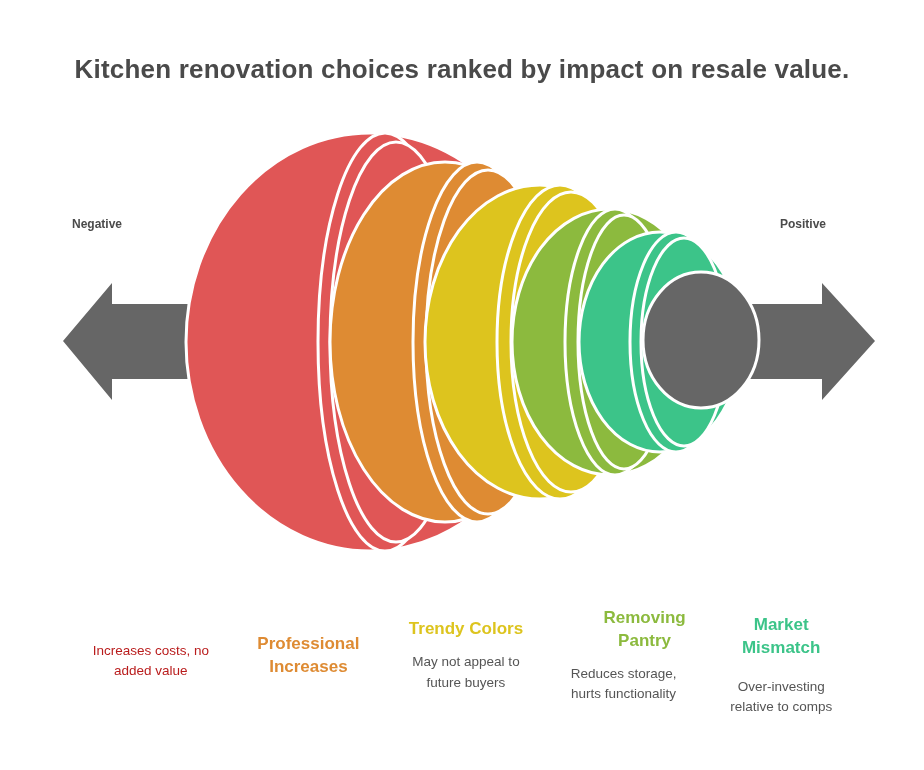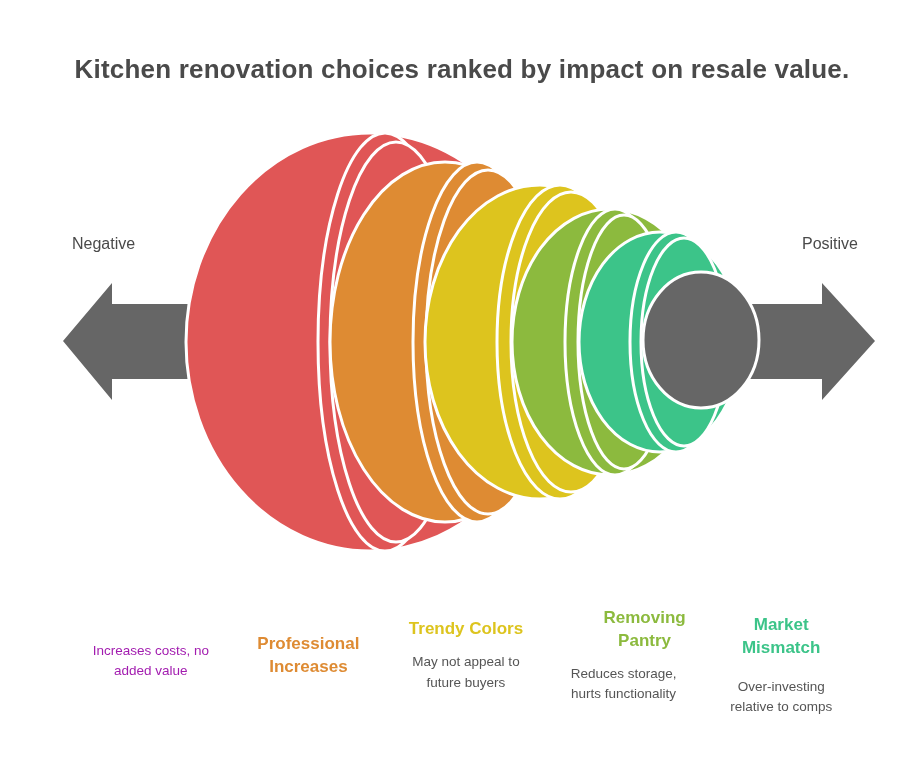--- a/index.html
+++ b/index.html
@@ -17,8 +17,8 @@
     letter-spacing:0.2px;
   }
   .axis-label{
-    position:absolute;top:235px;
-    font-size:16px;font-weight:normal;color:#4a4a4a;
+    position:absolute;top:217px;
+    font-size:12px;font-weight:bold;color:#4a4a4a;
   }
   .axis-label.negative{left:63px;width:110px;text-align:left;padding-left:9px;box-sizing:border-box;}
   .axis-label.positive{left:780px;width:100px;text-align:center;}

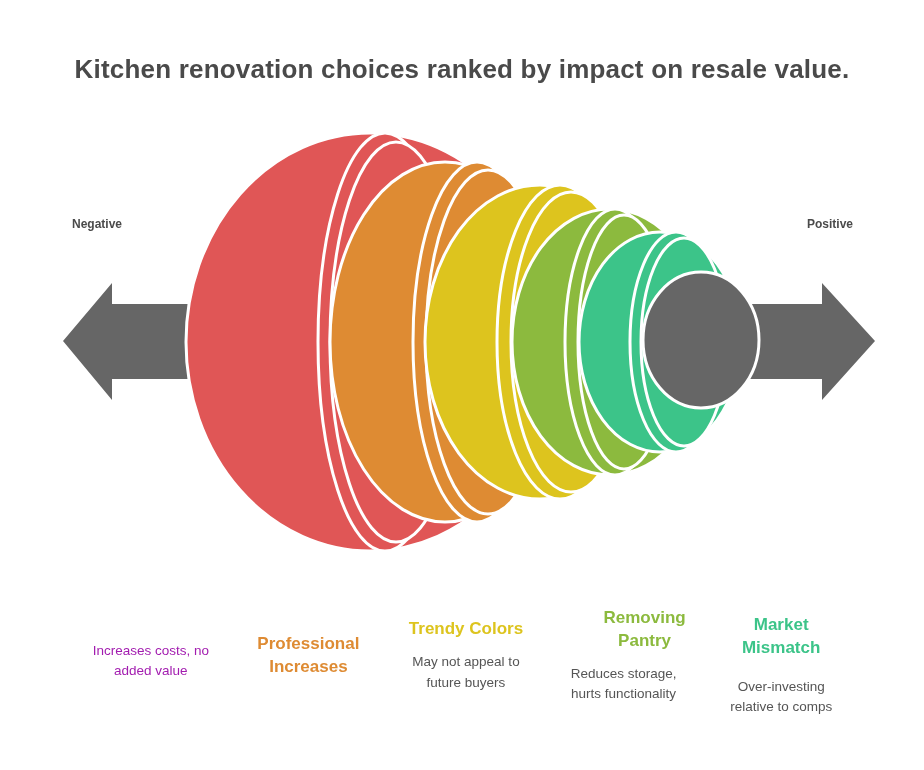--- a/index.html
+++ b/index.html
@@ -21,7 +21,7 @@
     font-size:12px;font-weight:bold;color:#4a4a4a;
   }
   .axis-label.negative{left:63px;width:110px;text-align:left;padding-left:9px;box-sizing:border-box;}
-  .axis-label.positive{left:780px;width:100px;text-align:center;}
+  .axis-label.positive{left:780px;width:100px;}
   .funnel-svg{position:absolute;top:0;left:0;}
   .funnel-svg ellipse{stroke:#ffffff;stroke-width:3;}
   .funnel-svg .arrow{stroke:none;}

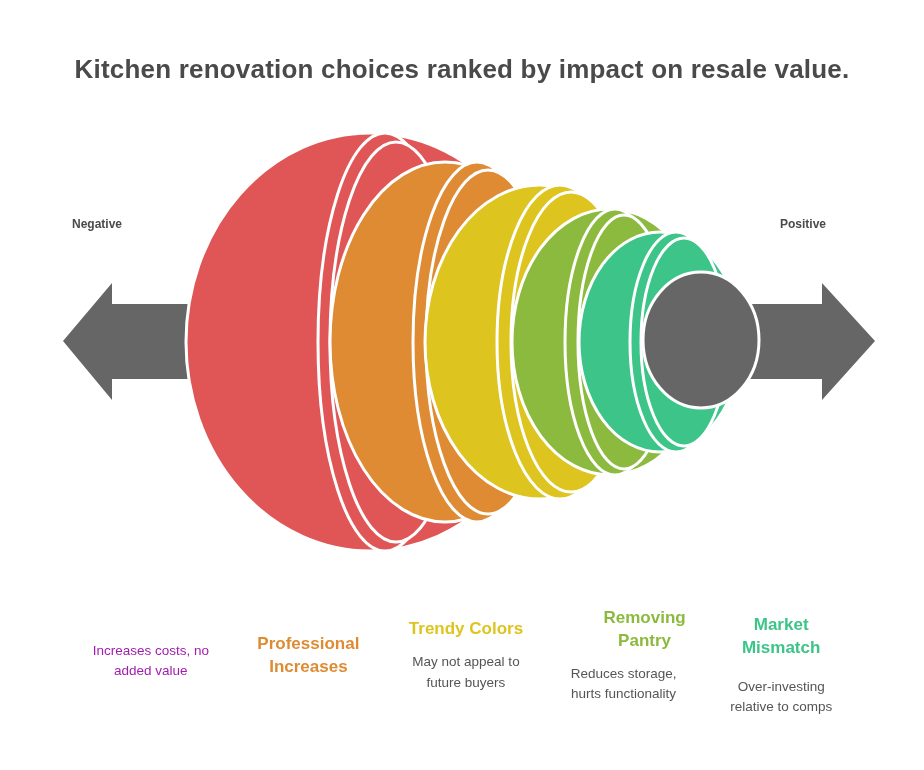--- a/index.html
+++ b/index.html
@@ -96,7 +96,7 @@
 
   <div class="labels-row">
     <div class="label-col">
-      <div class="label-desc" style="color: #a21caf;">Increases costs, no
+      <div class="label-desc" style="color: #b91c1c;">Increases costs, no
 added value</div>
     </div>
     <div class="label-col">

